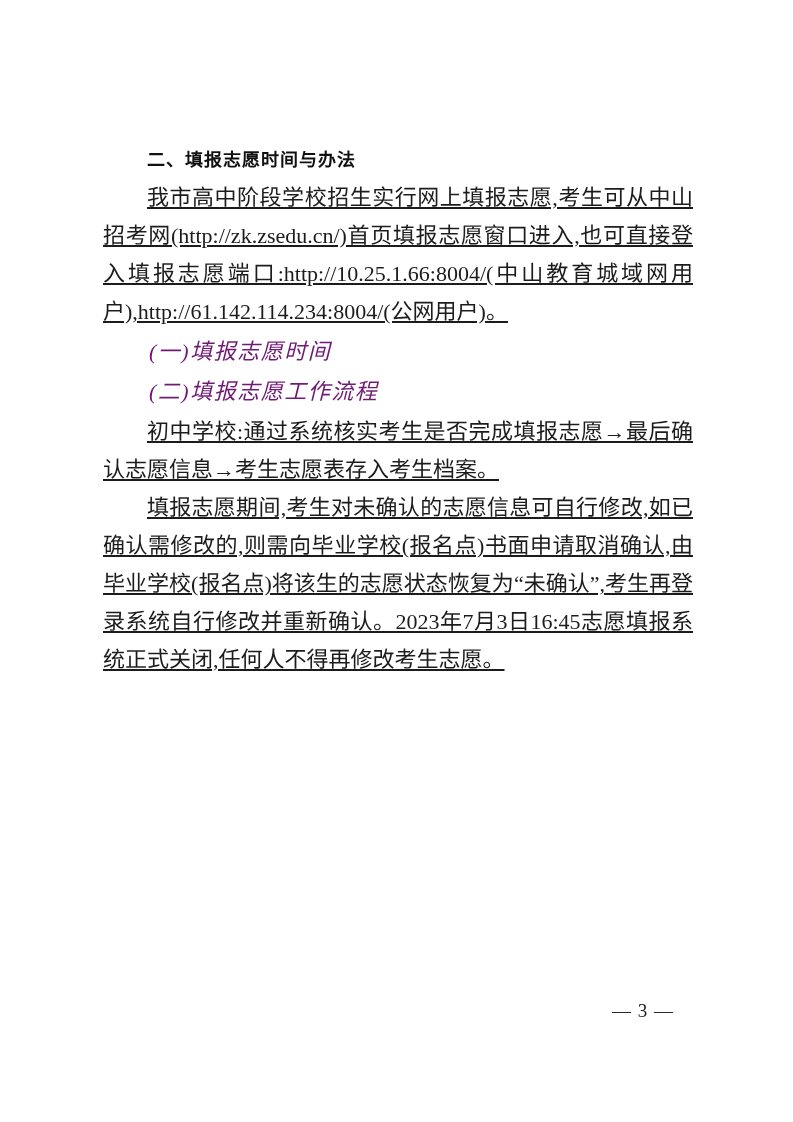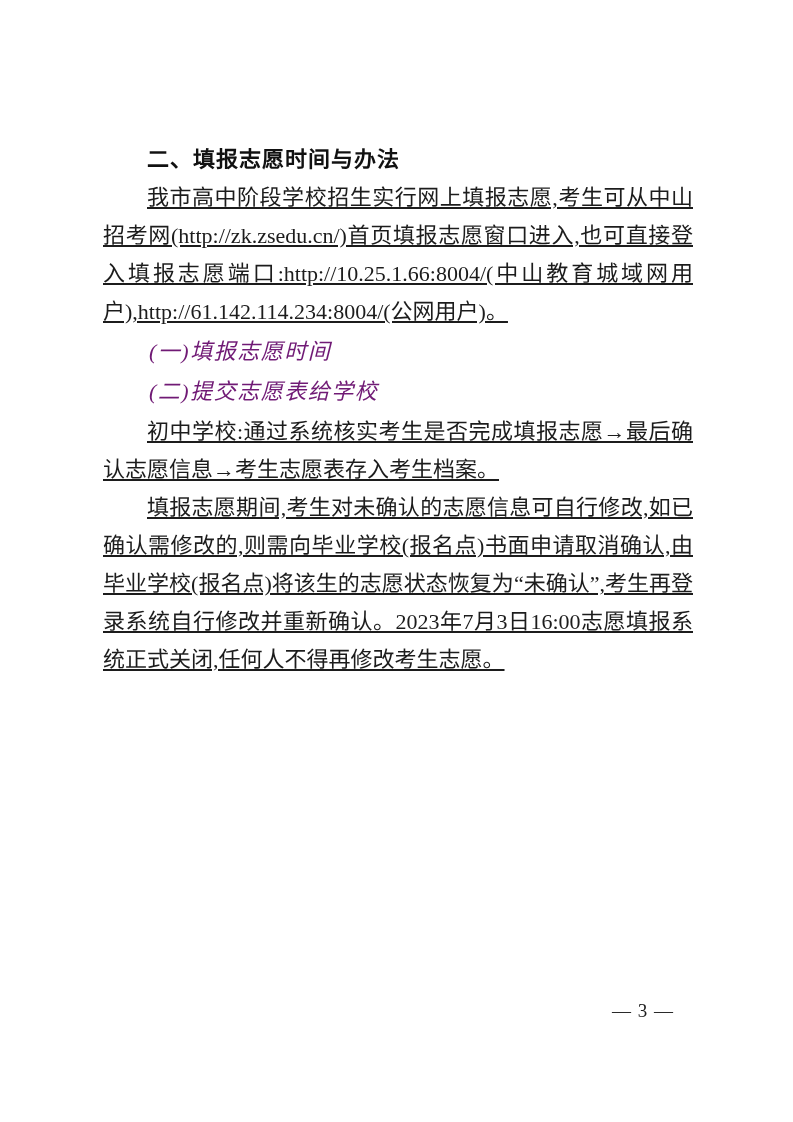--- a/index.html
+++ b/index.html
@@ -27,7 +27,7 @@
     margin: 0;
     font-family: "Liberation Sans", "DejaVu Sans", sans-serif;
     font-weight: bold;
-    font-size: 22px;
+    font-size: 18px;
     line-height: 38px;
     text-indent: 44px;
     letter-spacing: 1px;

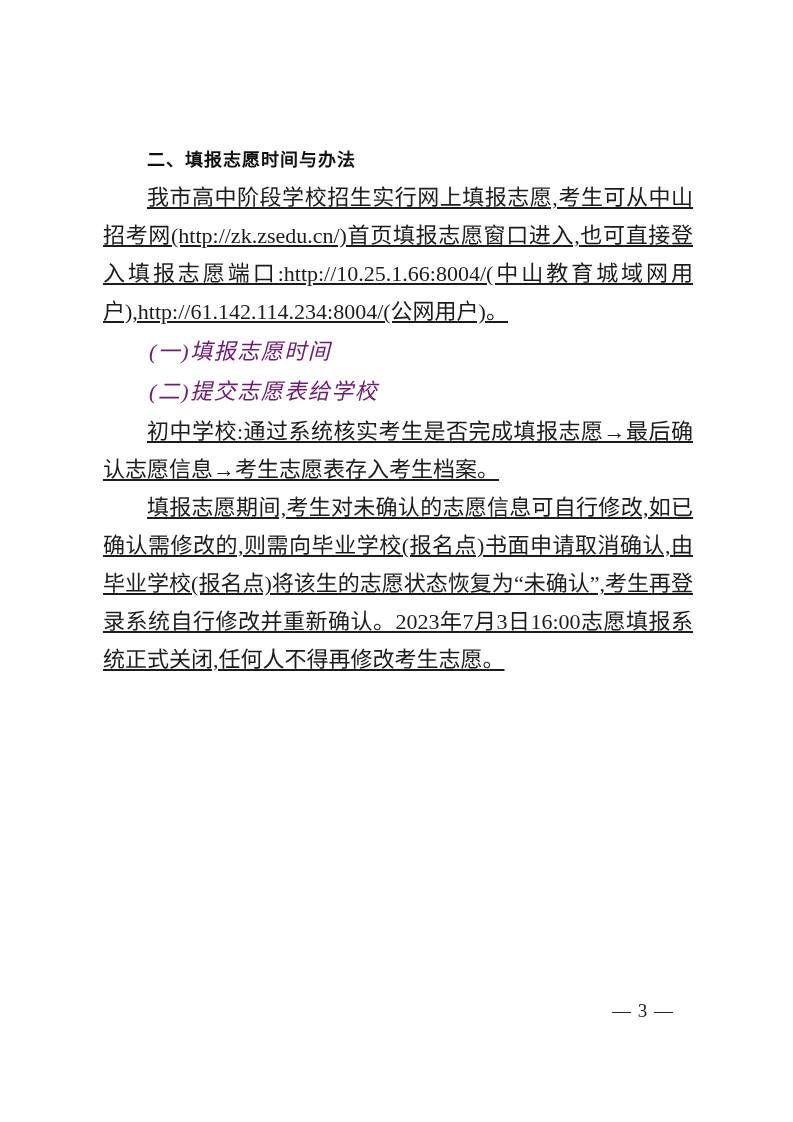--- a/index.html
+++ b/index.html
@@ -76,7 +76,7 @@
     <p class="subhead">(一)填报志愿时间</p>
 
 
-    <p class="subhead">(二)提交志愿表给学校</p>
+    <p class="subhead">(二)填报志愿工作流程</p>
 
 
     <p class="para">初中学校:通过系统核实考生是否完成填报志愿→最后确认志愿信息→考生志愿表存入考生档案。</p>

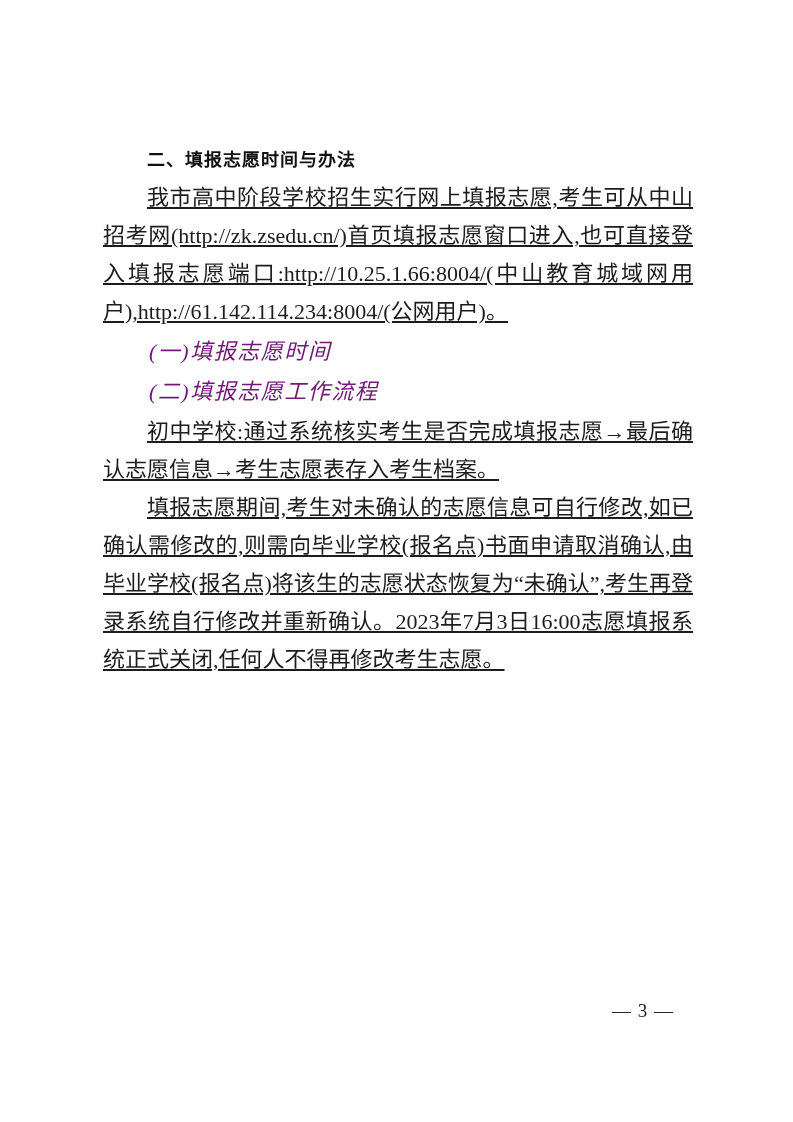--- a/index.html
+++ b/index.html
@@ -82,7 +82,7 @@
     <p class="para">初中学校:通过系统核实考生是否完成填报志愿→最后确认志愿信息→考生志愿表存入考生档案。</p>
 
 
-    <p class="para">填报志愿期间,考生对未确认的志愿信息可自行修改,如已确认需修改的,则需向毕业学校(报名点)书面申请取消确认,由毕业学校(报名点)将该生的志愿状态恢复为“未确认”,考生再登录系统自行修改并重新确认。2023年7月3日16:00志愿填报系统正式关闭,任何人不得再修改考生志愿。</p>
+    <p class="para">填报志愿期间,考生对未确认的志愿信息可自行修改,如已确认需修改的,则需向毕业学校(报名点)书面申请取消确认,由毕业学校(报名点)将该生的志愿状态恢复为“未确认”,考生再登录系统自行修改并重新确认。2023年7月3日16:45志愿填报系统正式关闭,任何人不得再修改考生志愿。</p>
 
   </div>
 

